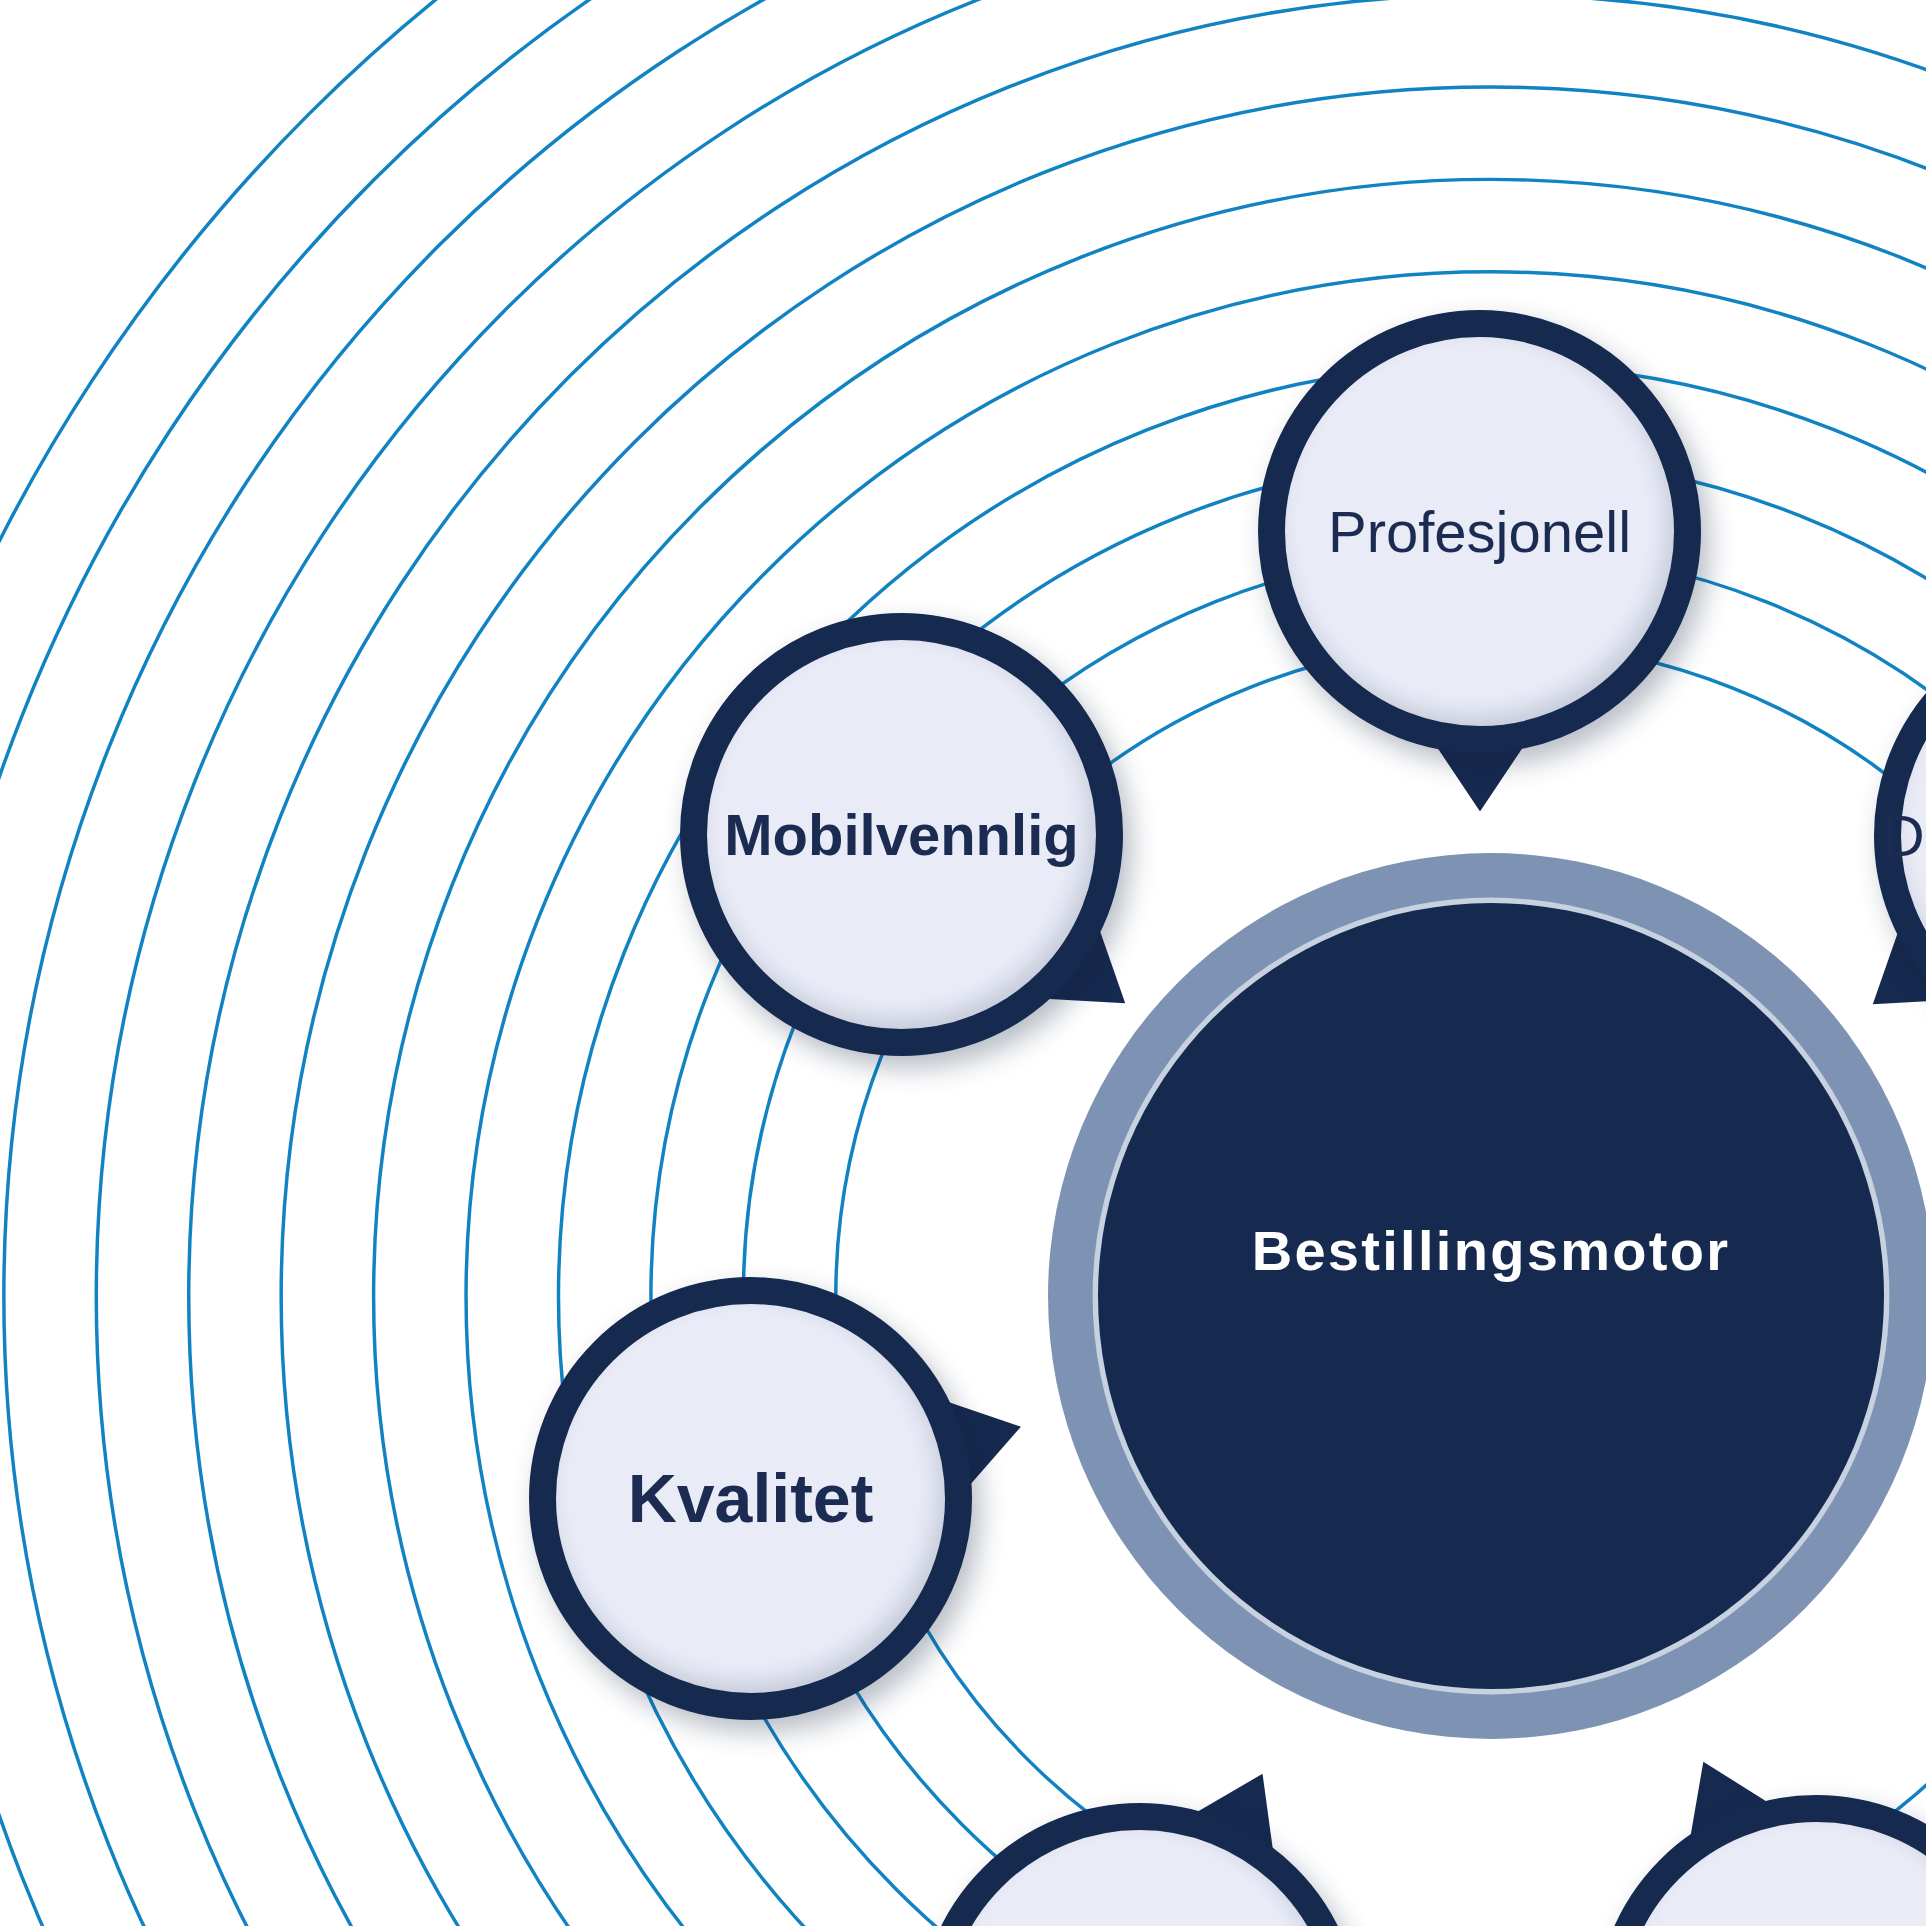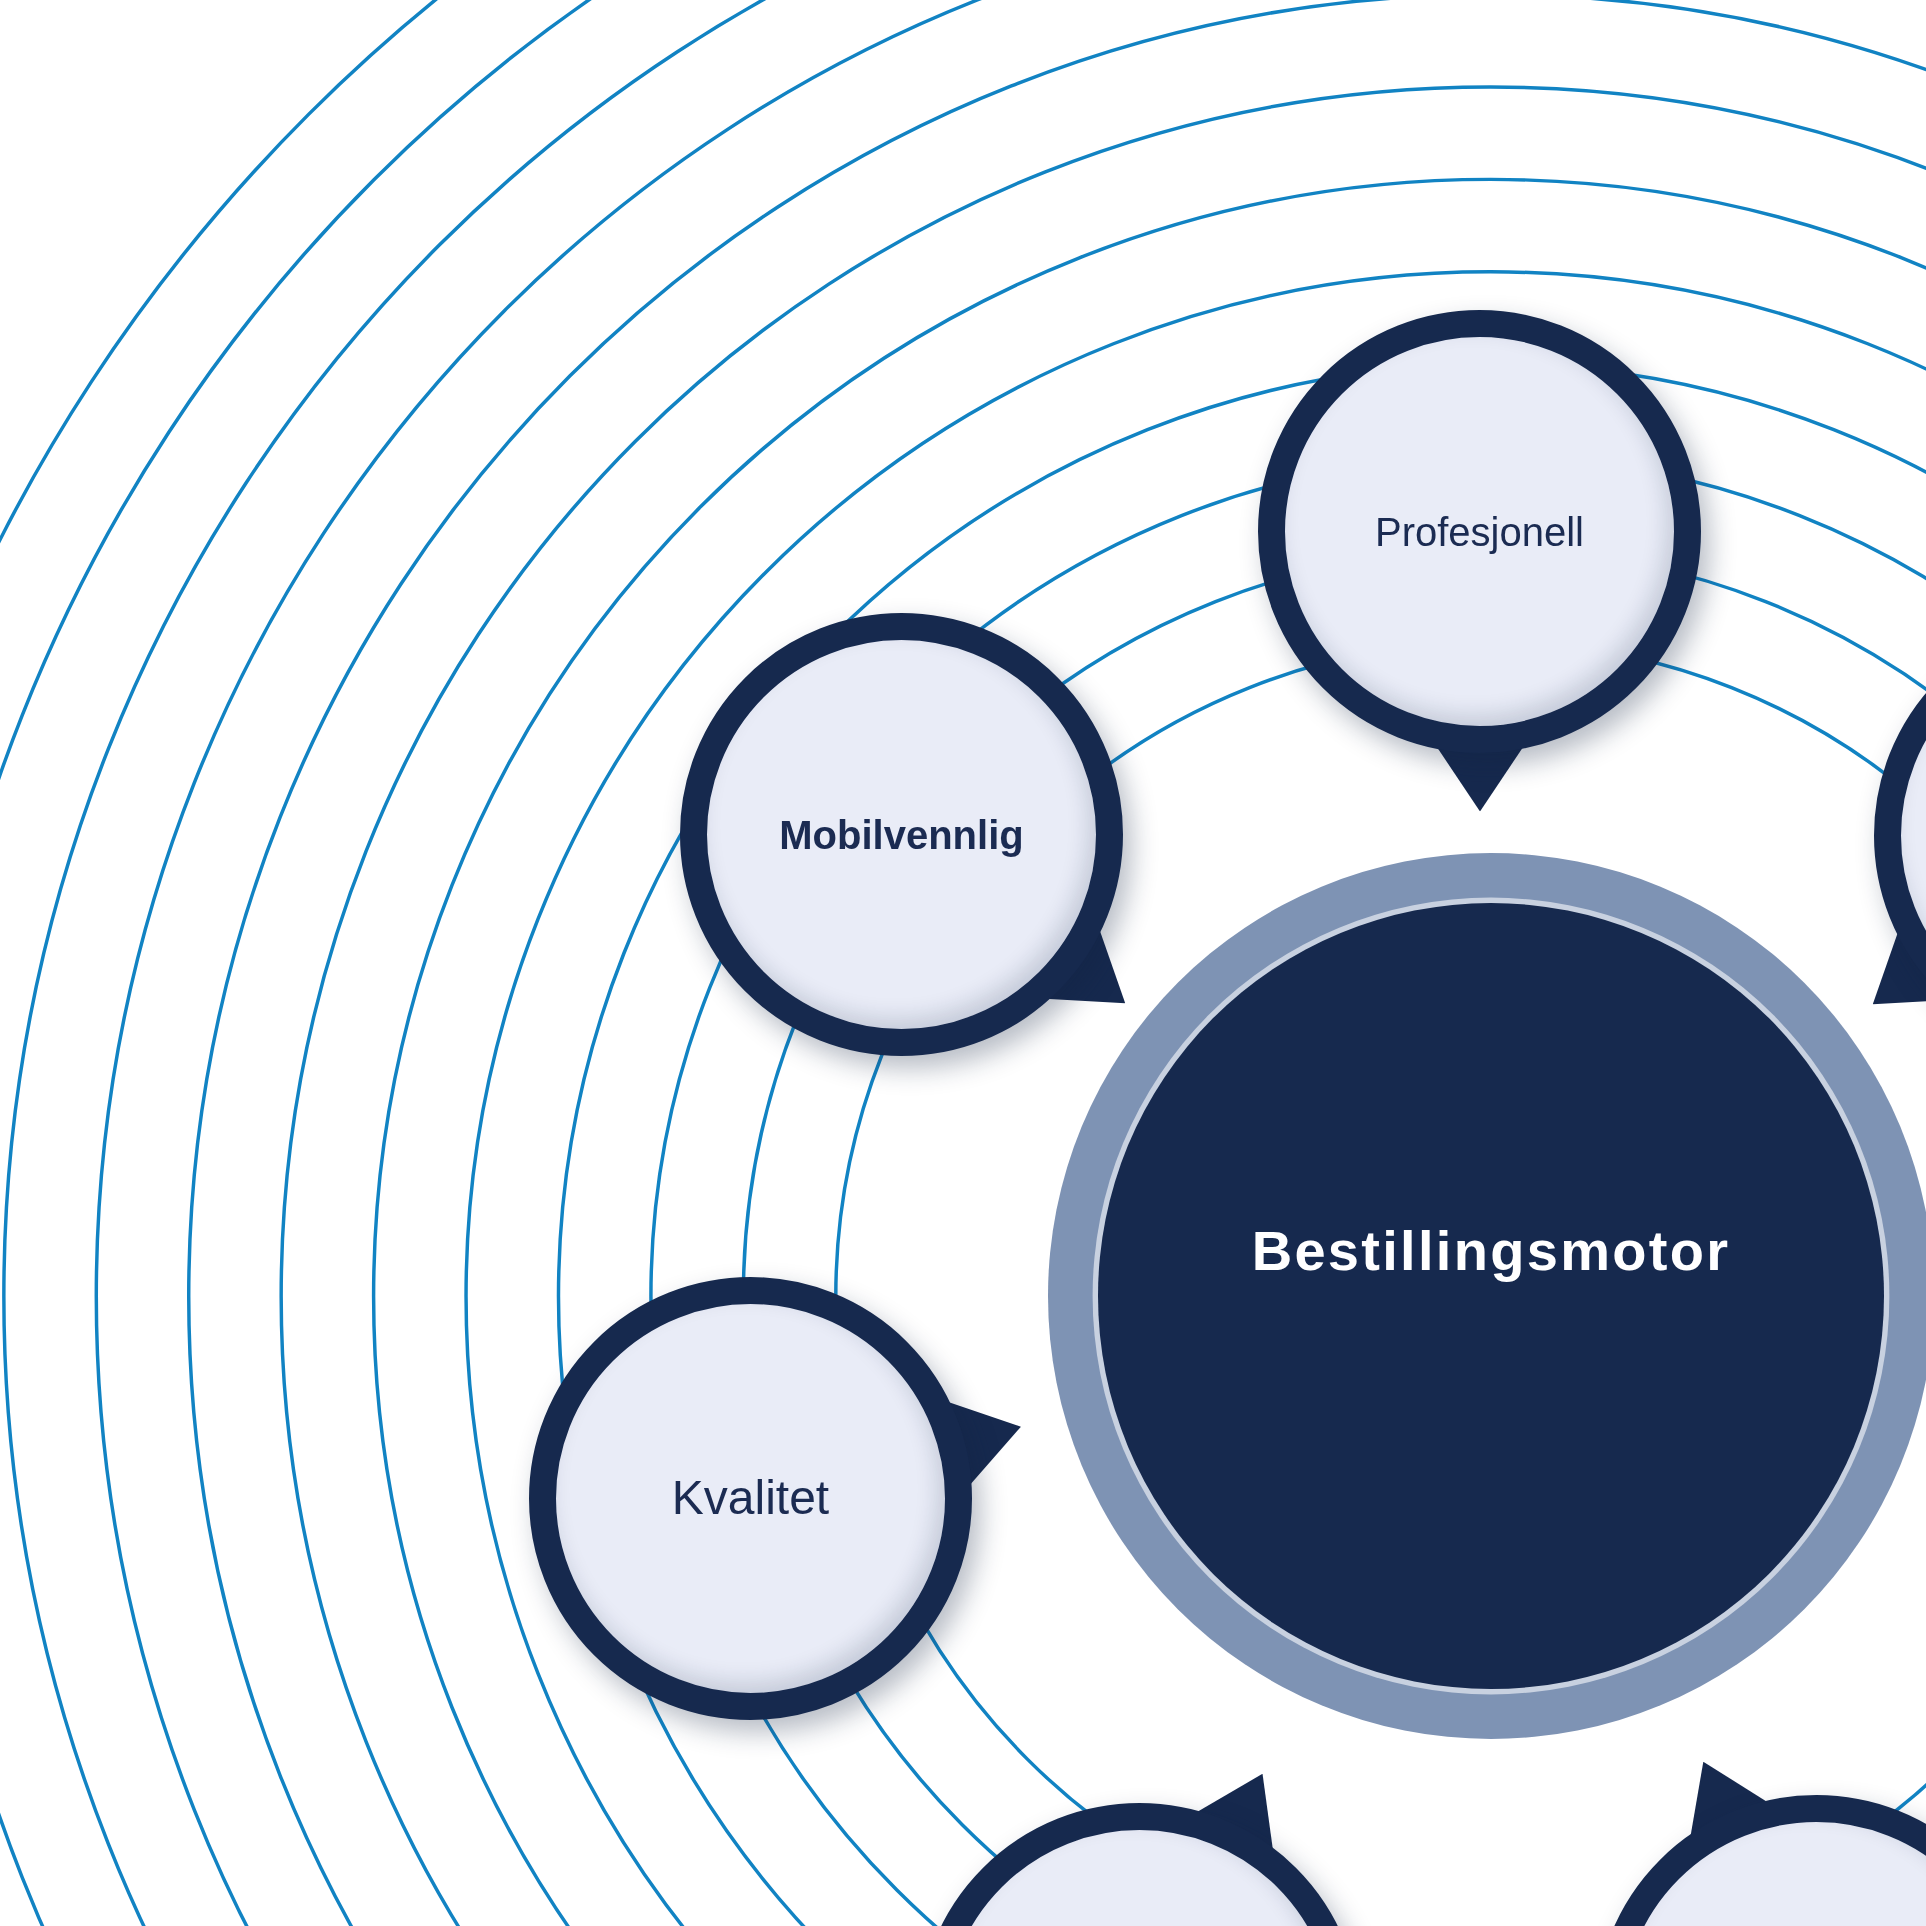--- a/index.html
+++ b/index.html
@@ -61,7 +61,7 @@
   }
   .bubble .label{
     position:absolute;inset:0;display:flex;align-items:center;justify-content:center;
-    text-align:center;color:var(--textNavy);font-size:40px;line-height:1.3;
+    text-align:center;color:var(--textNavy);font-size:58px;line-height:1.3;
   }
   .bubble.big .label{font-size:48px;}
 

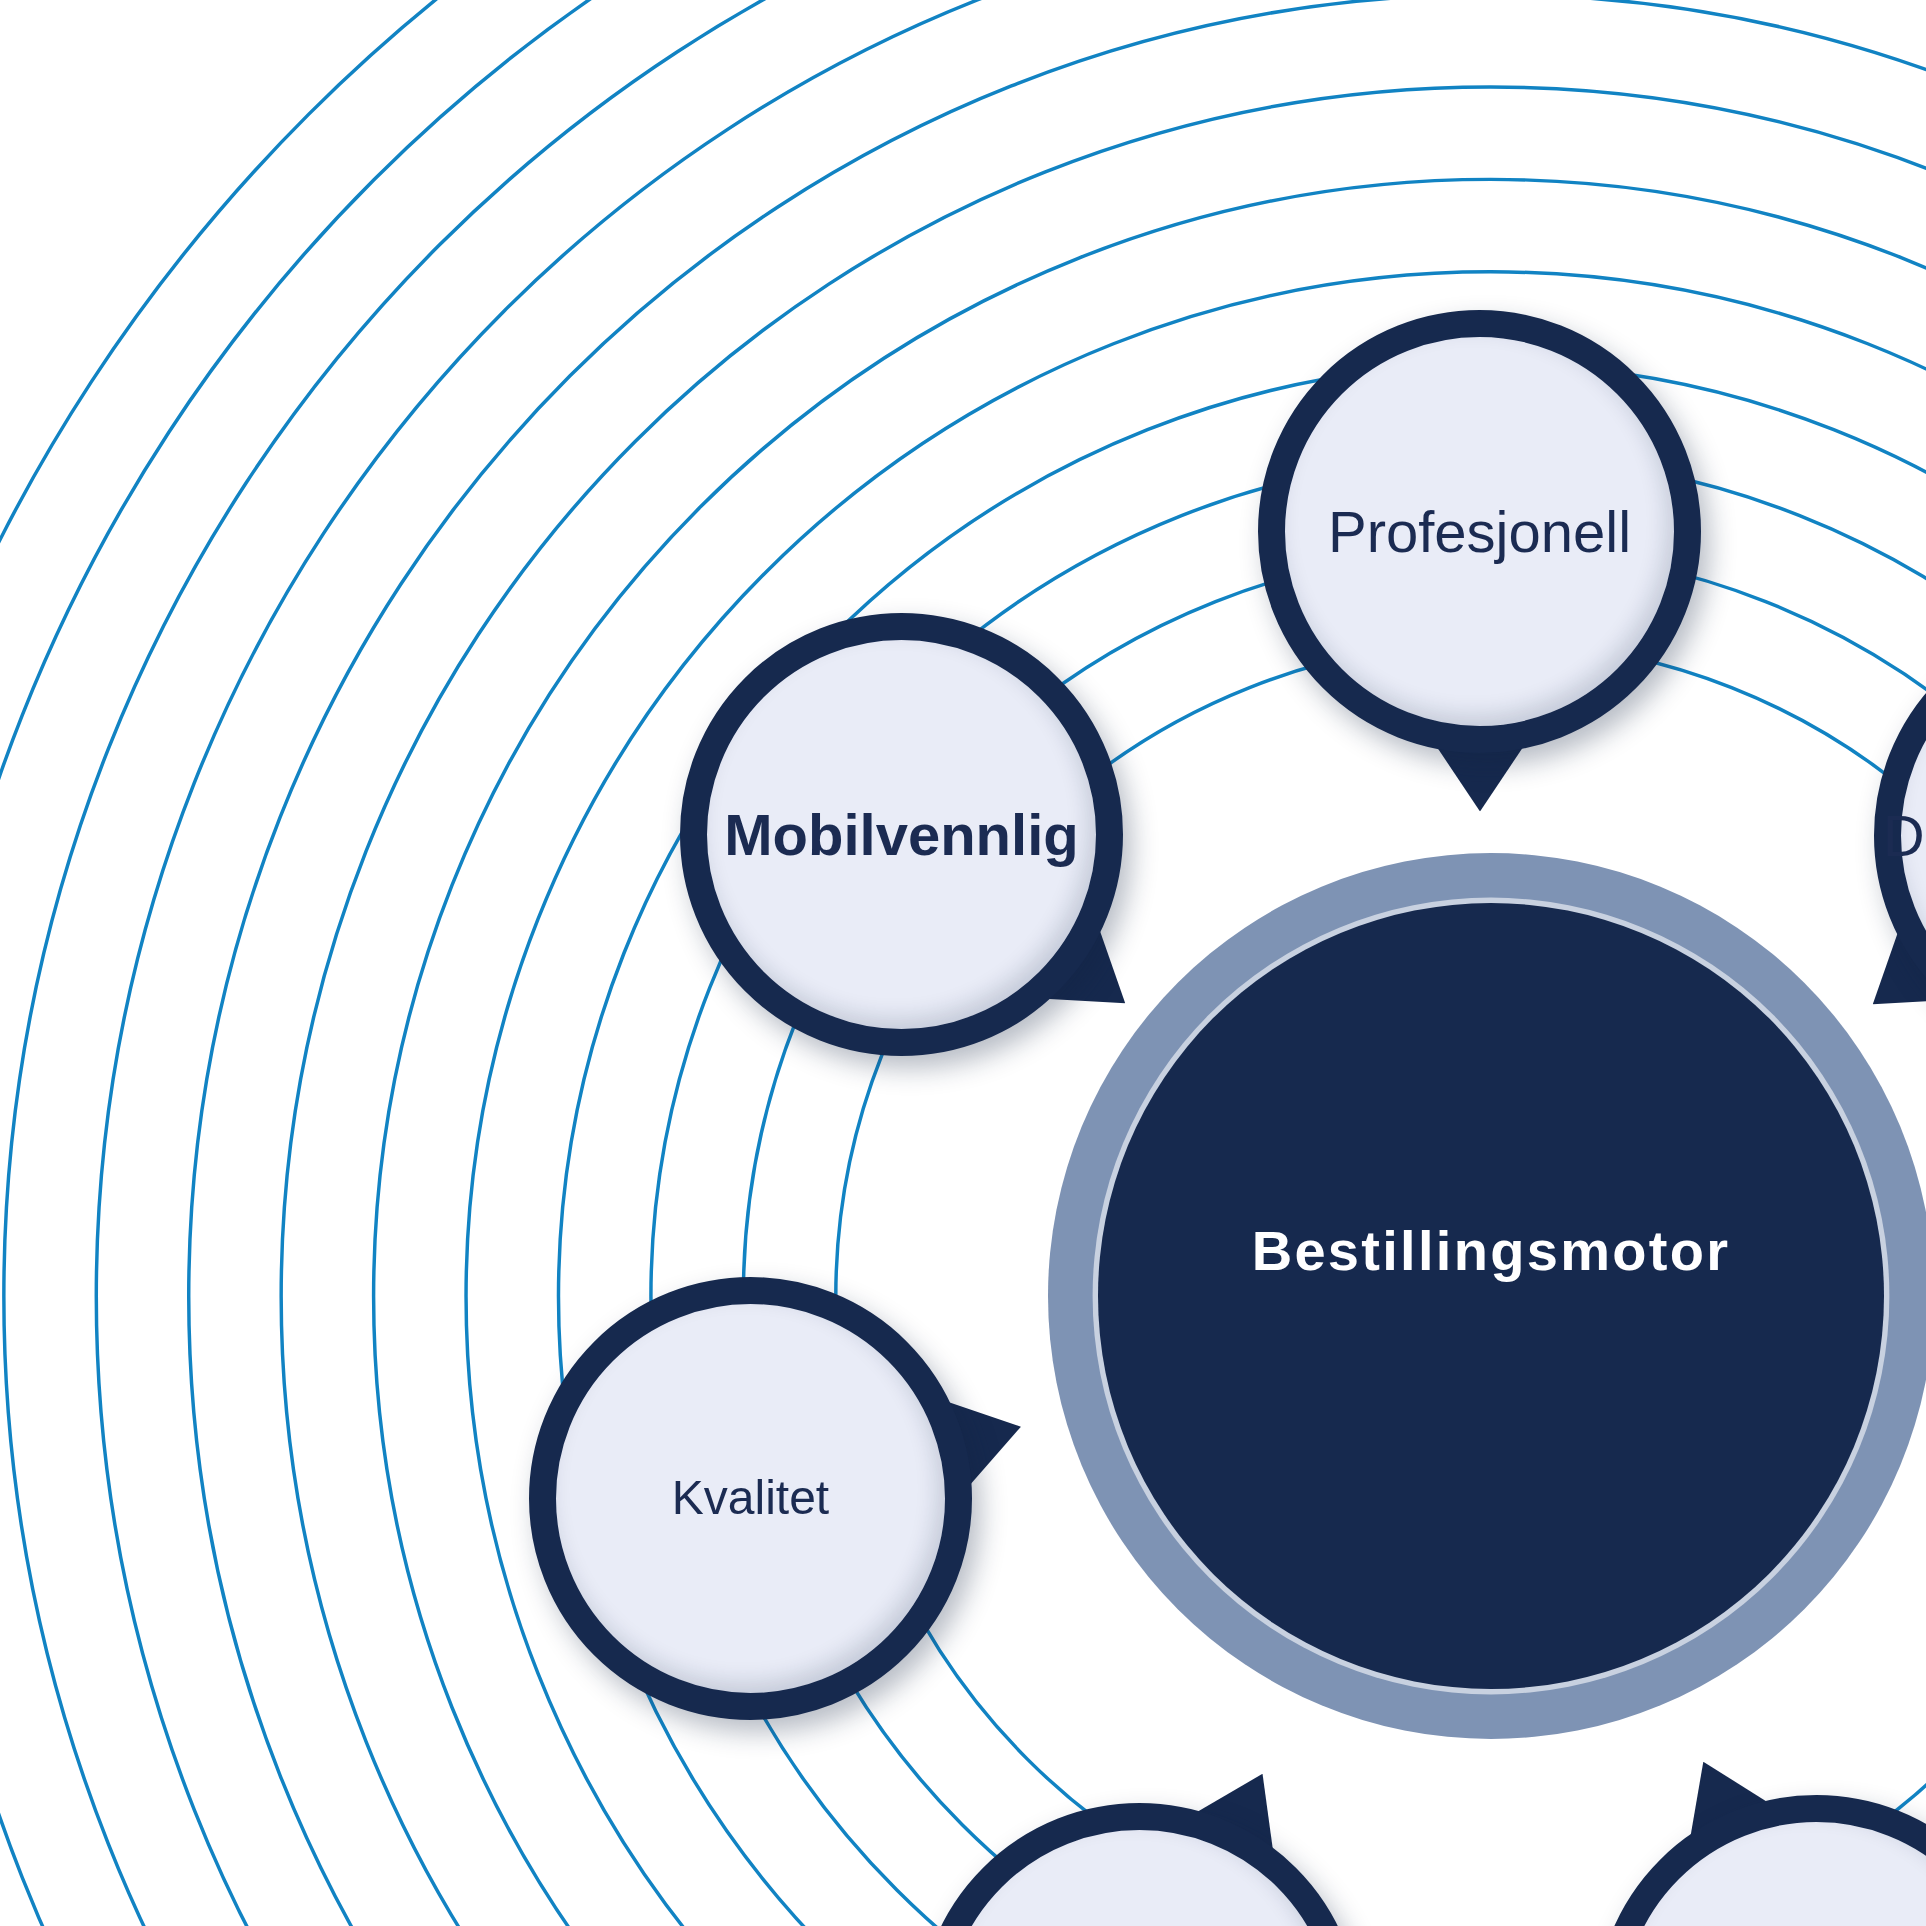--- a/index.html
+++ b/index.html
@@ -63,7 +63,7 @@
     position:absolute;inset:0;display:flex;align-items:center;justify-content:center;
     text-align:center;color:var(--textNavy);font-size:58px;line-height:1.3;
   }
-  .bubble.big .label{font-size:48px;}
+  .bubble.big .label{font-size:68px;font-weight:bold;}
 
   
   .b1{left:1258px;top:310px;  --a:90deg;}   

